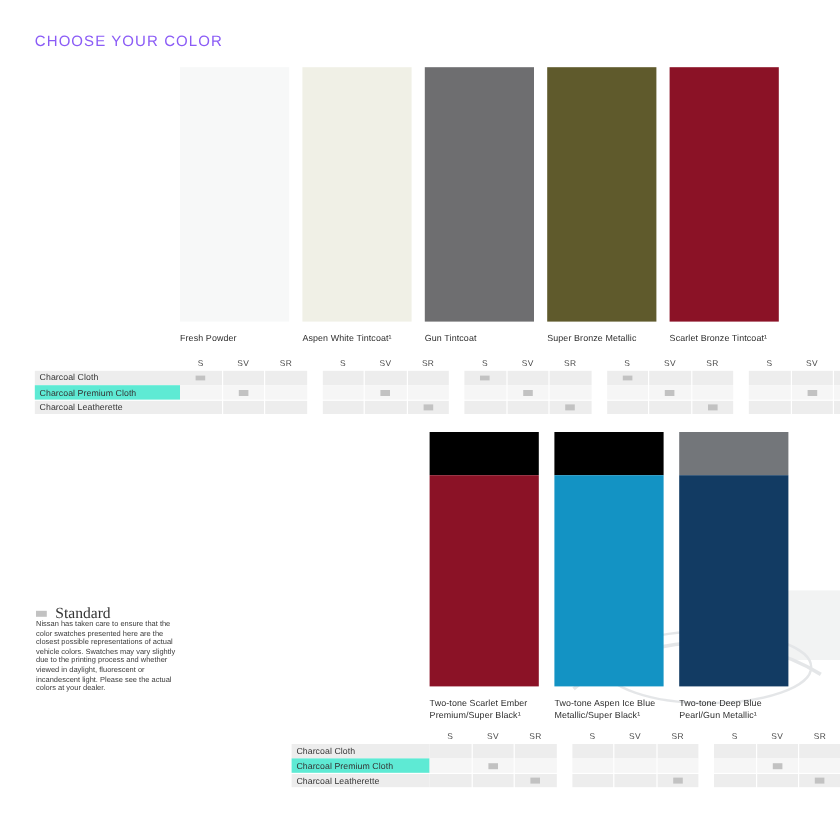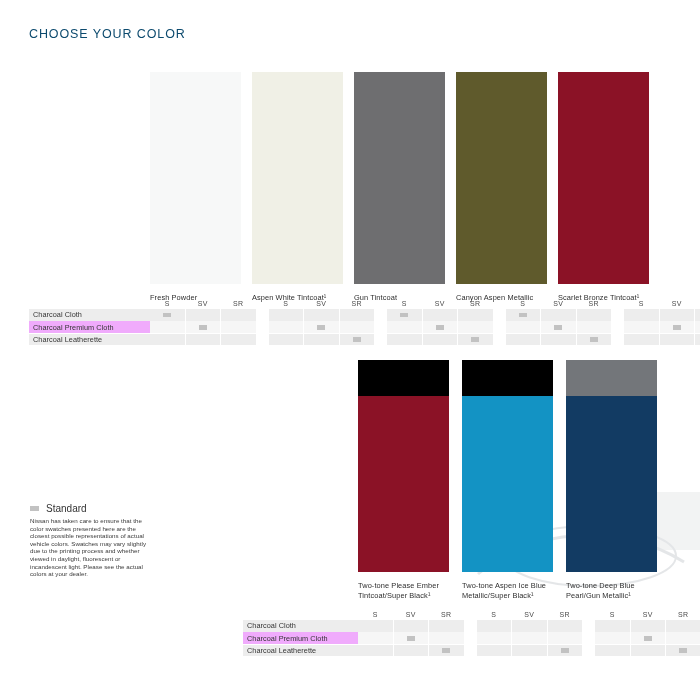--- a/index.html
+++ b/index.html
@@ -23,7 +23,7 @@
     top: 27px;
     font-size: 12.5px;
     letter-spacing: 0.9px;
-    color: #0c4a6e;
+    color: #8b5cf6;
     font-weight: 400;
   }
 

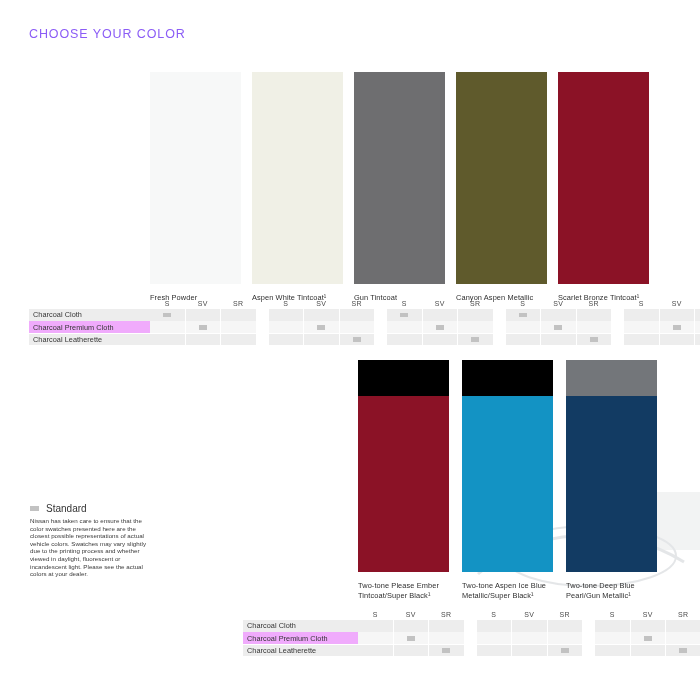--- a/index.html
+++ b/index.html
@@ -33,7 +33,7 @@
     display: flex;
     gap: 13px;
   }
-  #swatch-row-top  { left: 150px; top: 72px; gap: 11px; }
+  #swatch-row-top  { left: 150px; top: 56px; gap: 11px; }
   #swatch-row-bottom { left: 358px; top: 360px; }
 
   .swatch-card {

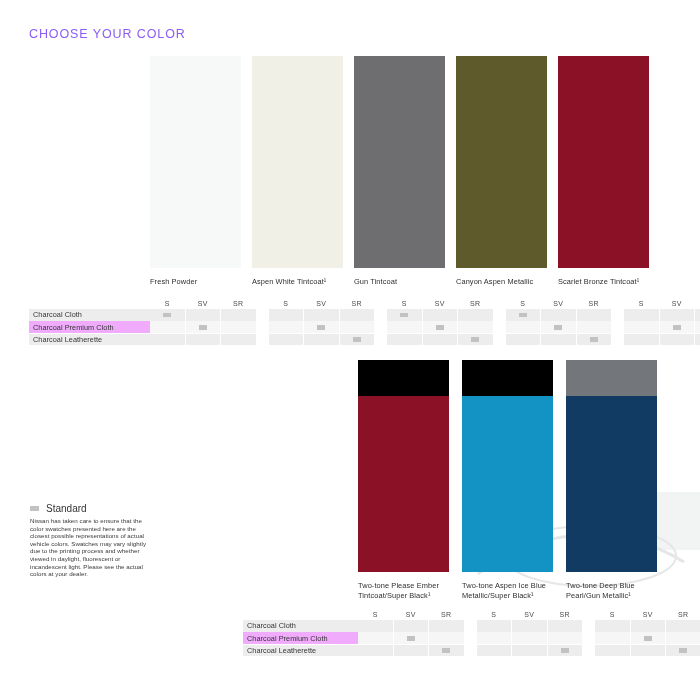--- a/index.html
+++ b/index.html
@@ -218,7 +218,7 @@
     <div class="swatch-chip single">
       <span class="band-bottom" style="background: rgb(95, 90, 44);"></span>
     </div>
-    <div class="swatch-name">Canyon Aspen Metallic</div>
+    <div class="swatch-name">Super Bronze Metallic</div>
   </div>
 
   <div class="swatch-card">

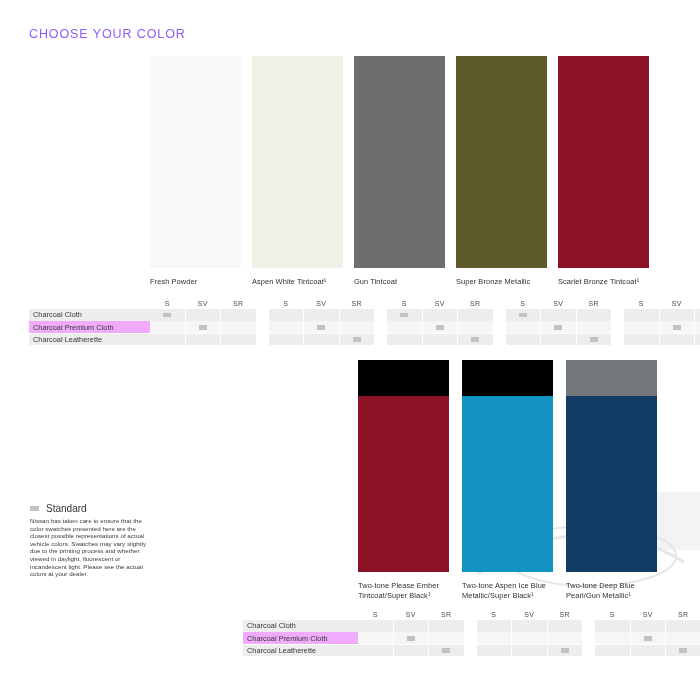--- a/index.html
+++ b/index.html
@@ -96,7 +96,7 @@
     font-size: 7.3px;
     color: #343434;
     letter-spacing: 0.05px;
-    background: #f0abfc;
+    background: #5eead4;
     box-sizing: border-box;
   }
   #avail-table-top .row-label    { width: 121px; }

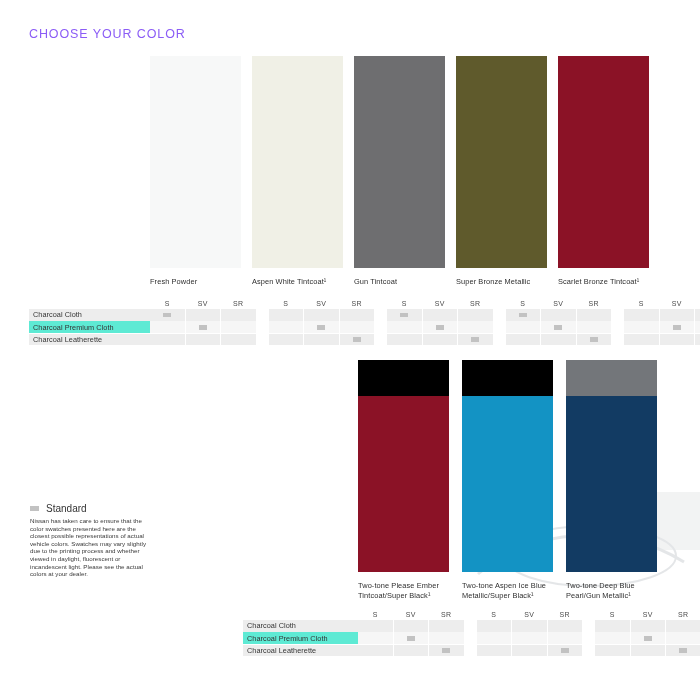--- a/index.html
+++ b/index.html
@@ -155,8 +155,9 @@
     display: block;
   }
   .legend-label {
-    font-size: 10px;
+    font-size: 13px;
     color: #333333;
+    font-family: Liberation Serif, serif;
   }
   .disclaimer {
     position: absolute;

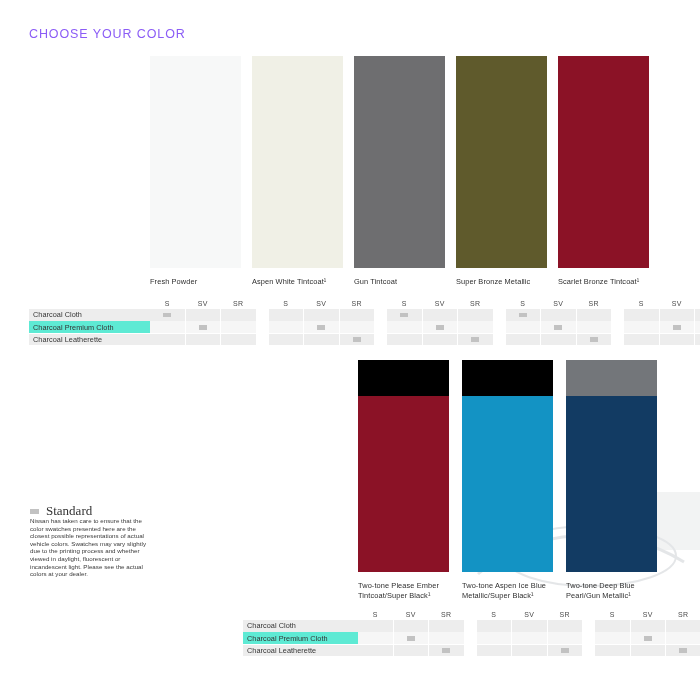--- a/index.html
+++ b/index.html
@@ -389,7 +389,7 @@
       <span class="band-top" style="background: rgb(0, 0, 0);"></span>
       <span class="band-bottom" style="background: rgb(139, 18, 38);"></span>
     </div>
-    <div class="swatch-name">Two-tone Please Ember Tintcoat/Super Black¹</div>
+    <div class="swatch-name">Two-tone Scarlet Ember Premium/Super Black¹</div>
   </div>
 
   <div class="swatch-card">

